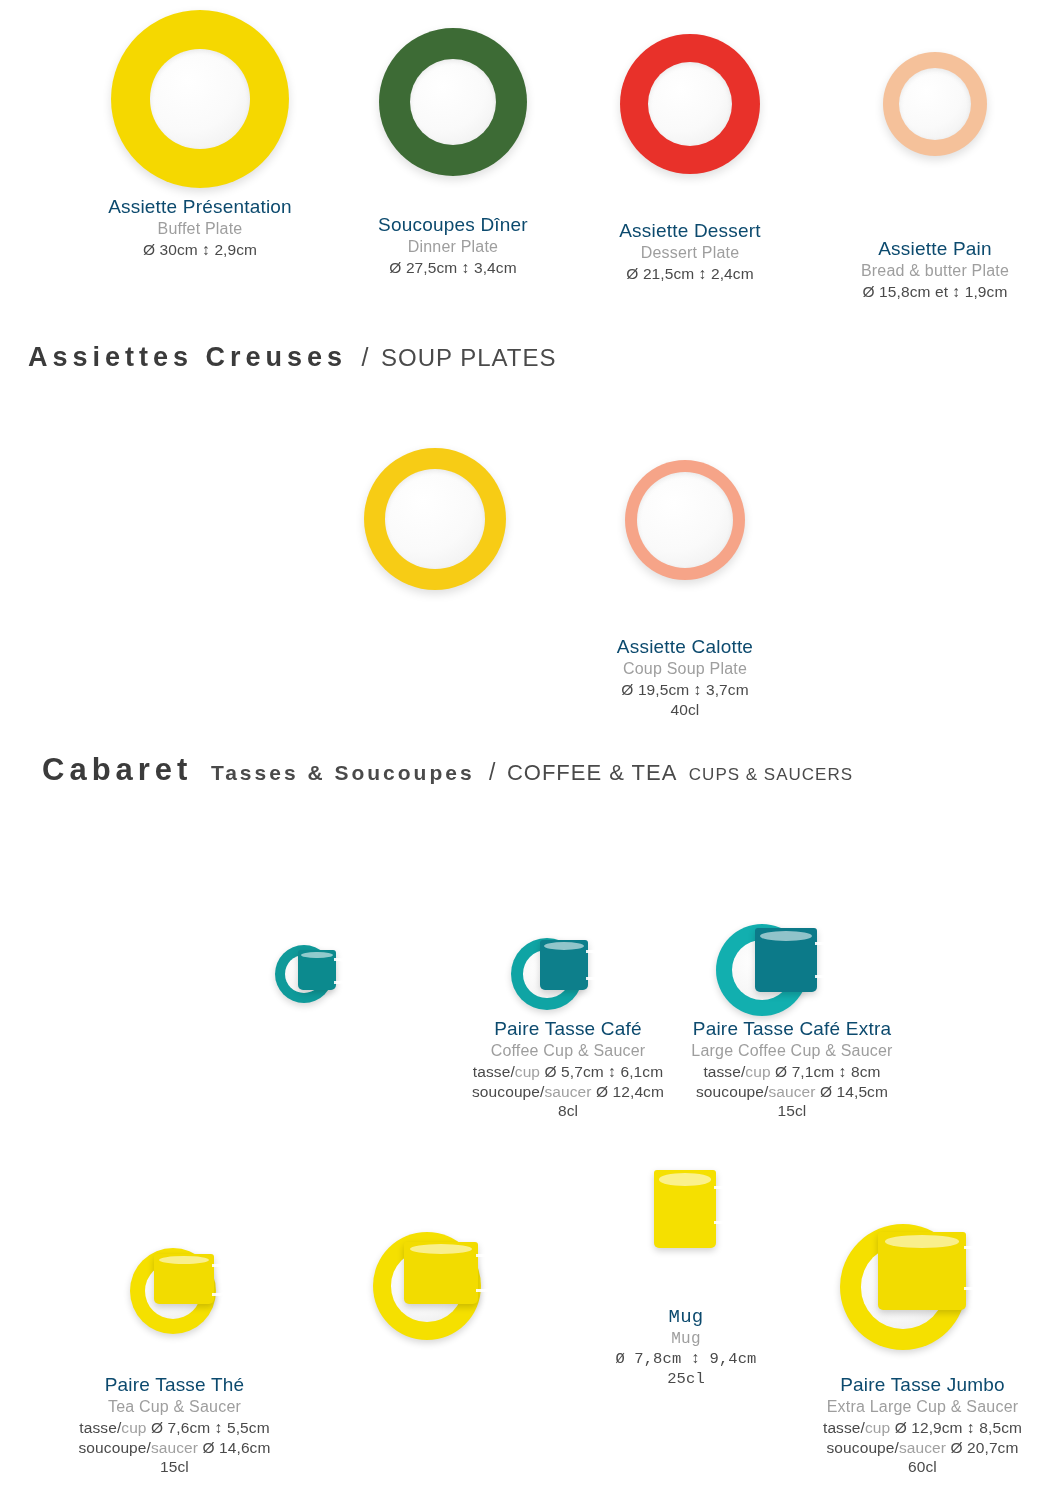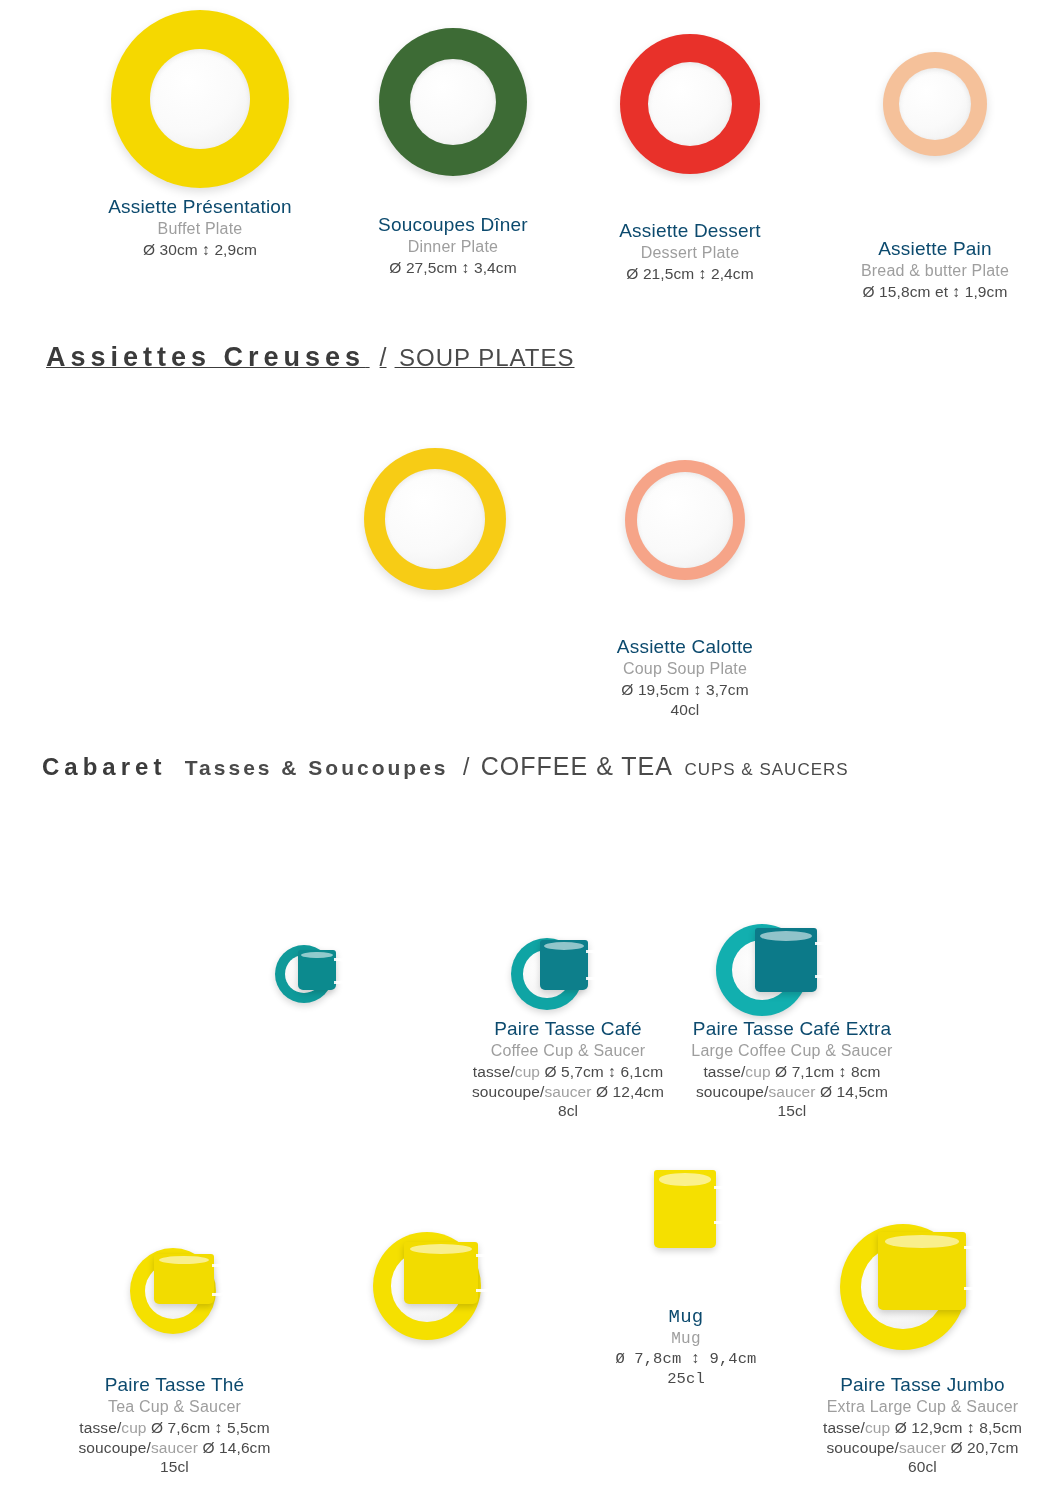--- a/index.html
+++ b/index.html
@@ -189,7 +189,7 @@
     </div>
   </div>
 
-  <div class="section-head" style="left:46px; top:342px;text-decoration:underline;">
+  <div class="section-head" style="left:28px; top:342px;">
     <span class="sh-main sp1" style="font-size:27px;">Assiettes Creuses</span>
     <span class="sh-en" style="font-size:25px; margin:0 8px 0 10px;">/</span>
     <span class="sh-en sp3" style="font-size:24px;">SOUP PLATES</span>

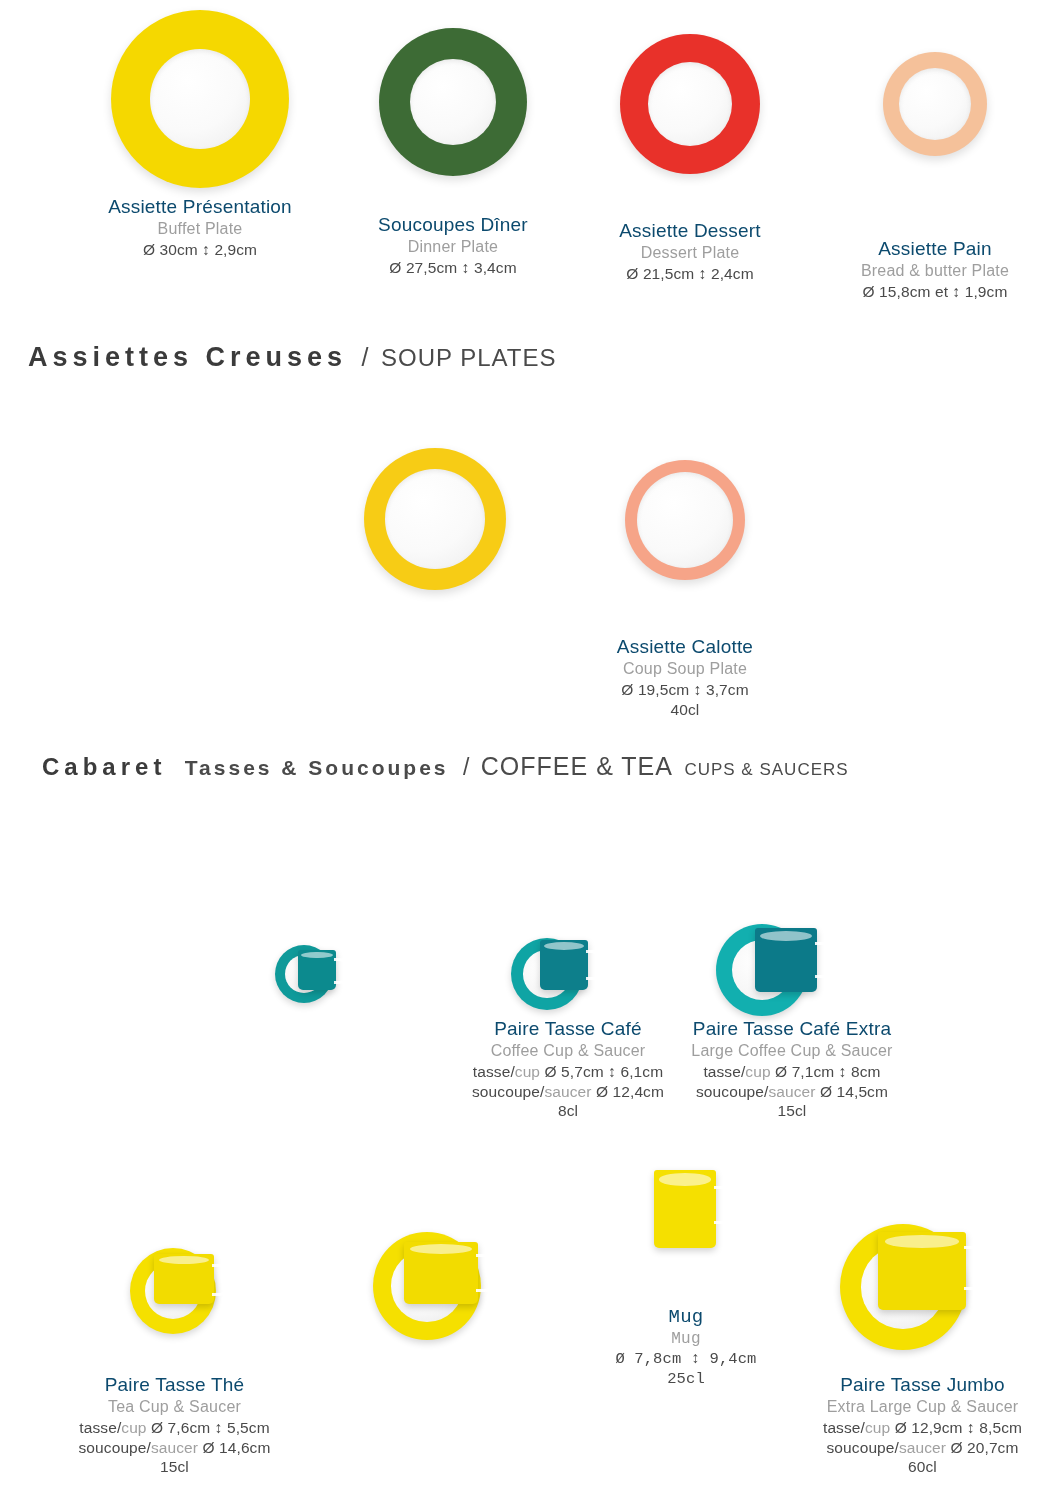--- a/index.html
+++ b/index.html
@@ -218,7 +218,7 @@
   </div>
 
   <div class="section-head" style="left:42px; top:752px;">
-    <span class="sh-main sp1" style="font-size:24px;">Cabaret</span>
+    <span class="sh-main sp1" style="font-size:31px;">Cabaret</span>
     <span class="sh-sub sp2" style="font-size:21px; margin-left:14px;">Tasses &amp; Soucoupes</span>
     <span class="sh-en" style="font-size:23px; margin:0 7px 0 10px;">/</span>
     <span class="sh-en sp3" style="font-size:25px;">COFFEE &amp; TEA</span>

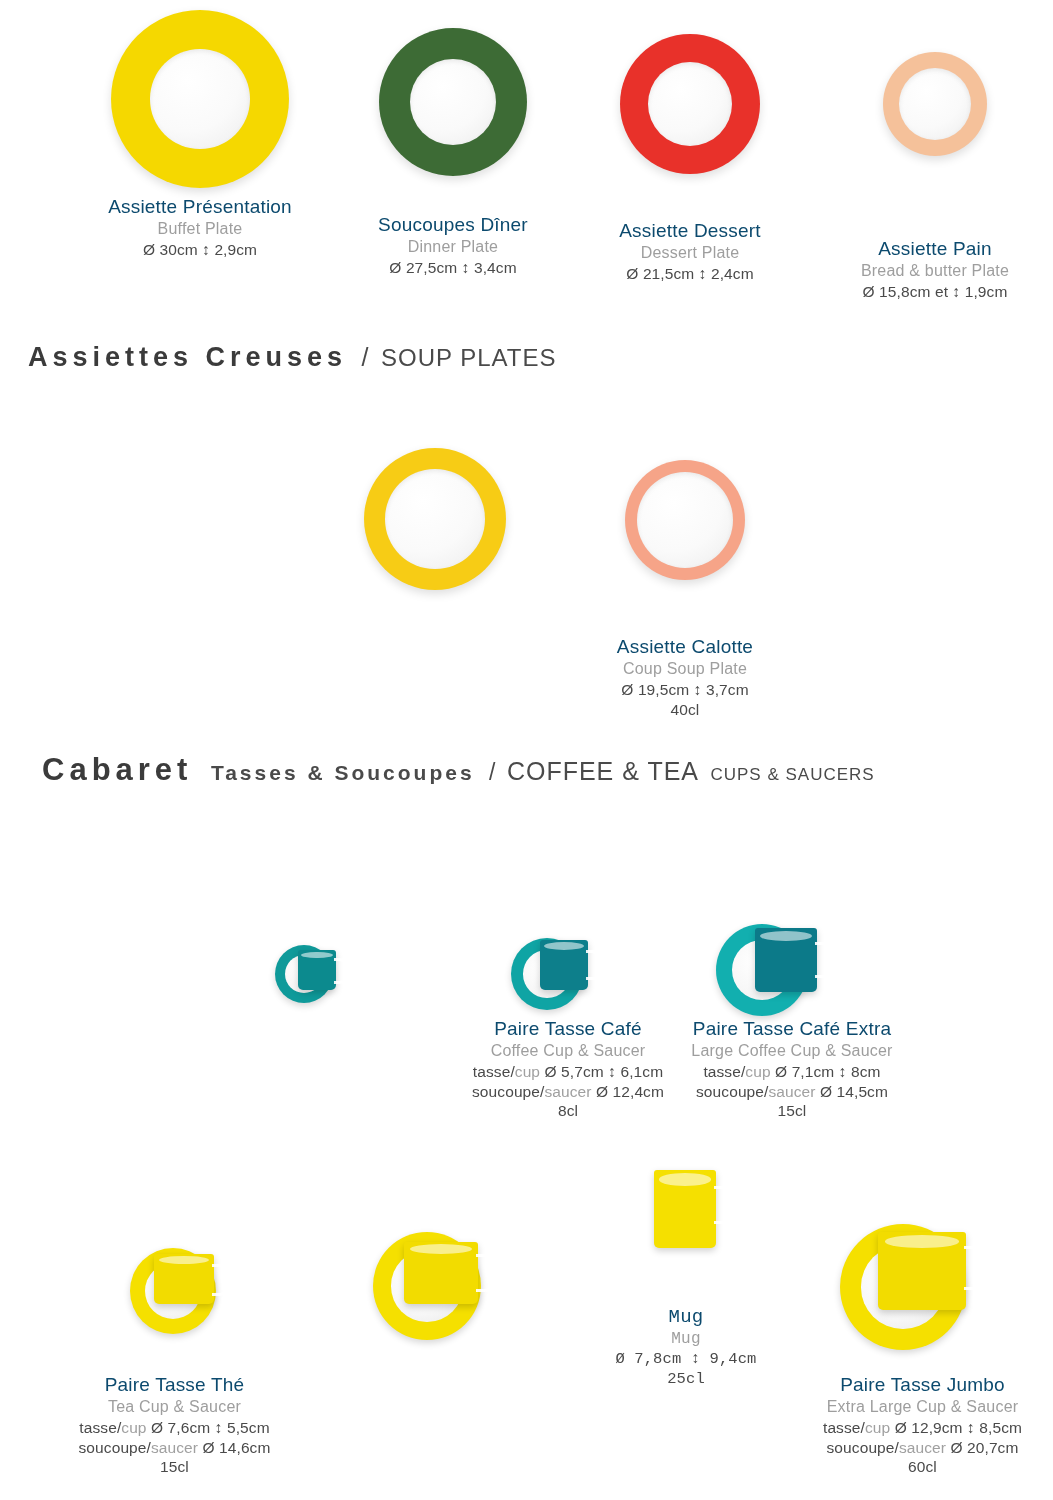--- a/index.html
+++ b/index.html
@@ -221,7 +221,7 @@
     <span class="sh-main sp1" style="font-size:31px;">Cabaret</span>
     <span class="sh-sub sp2" style="font-size:21px; margin-left:14px;">Tasses &amp; Soucoupes</span>
     <span class="sh-en" style="font-size:23px; margin:0 7px 0 10px;">/</span>
-    <span class="sh-en sp3" style="font-size:25px;">COFFEE &amp; TEA</span>
+    <span class="sh-en sp3" style="font-size:22px;">COFFEE &amp; TEA</span>
     <span class="sh-en sp3" style="font-size:17px; margin-left:7px;">CUPS &amp; SAUCERS</span>
   </div>
 

